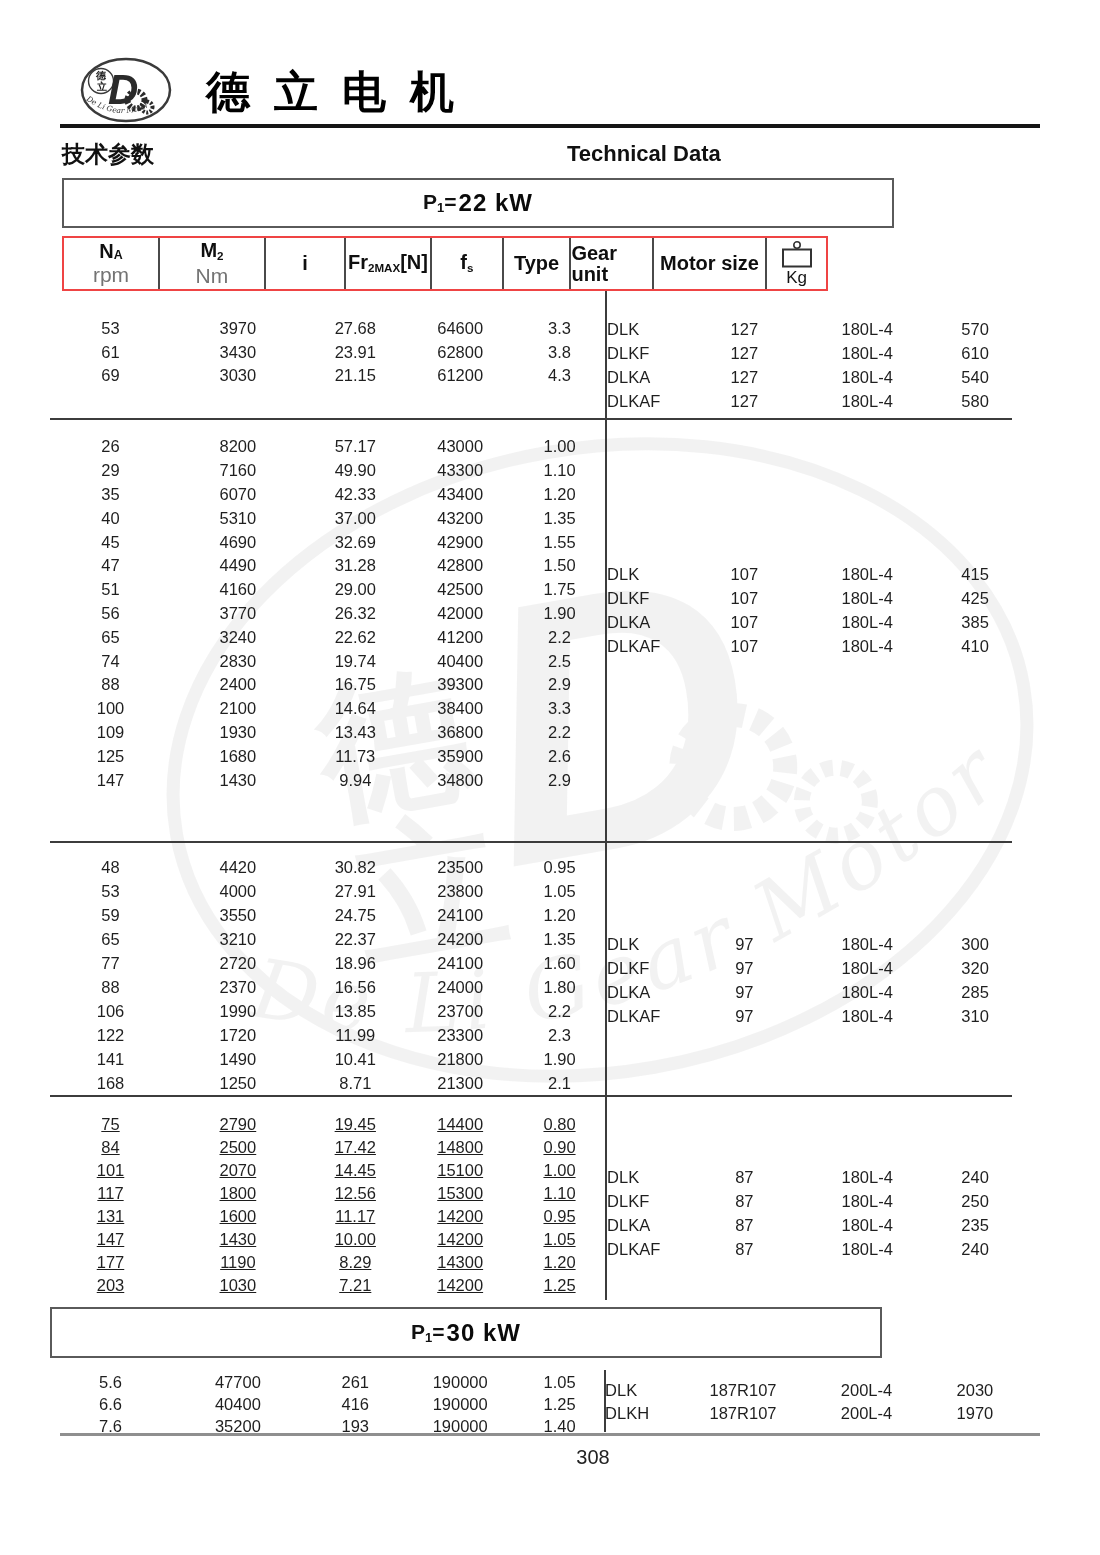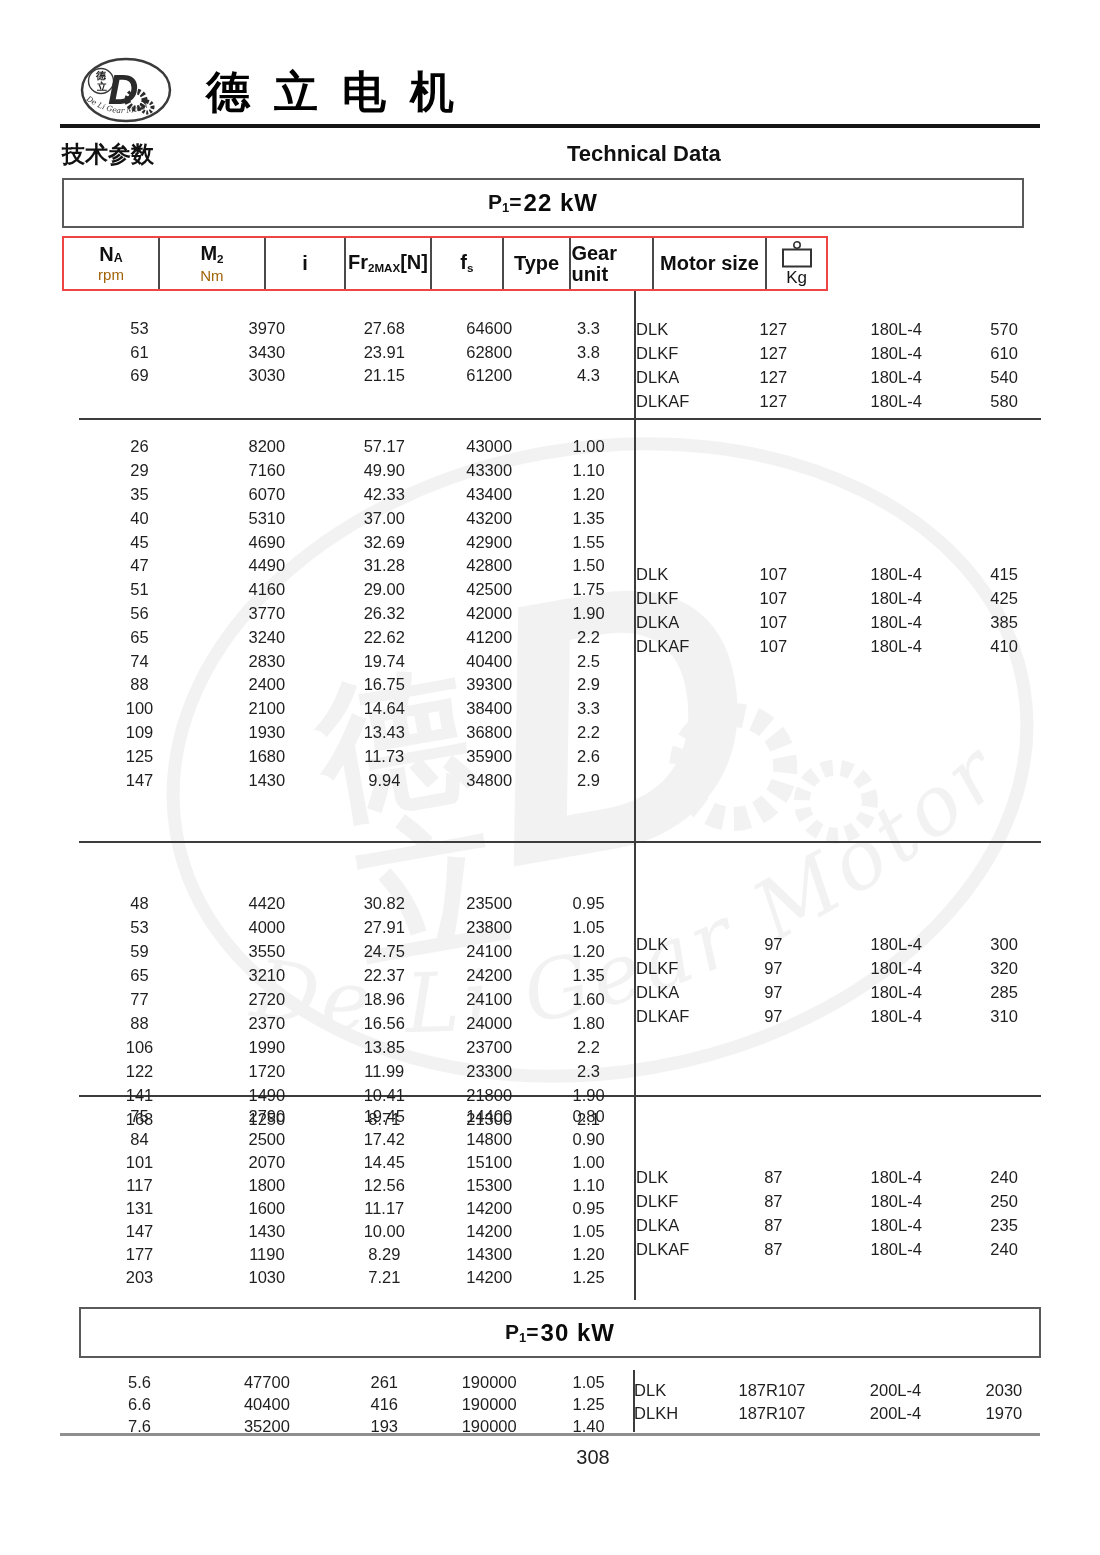--- a/index.html
+++ b/index.html
@@ -19,7 +19,7 @@
   .tech-en{position:absolute;left:52.5%;top:2px;font-size:22px;font-weight:bold;color:#111;}
 
   
-  .power-box{box-sizing:border-box;width:962px;border:2px solid #5a5a5a;display:flex;align-items:center;justify-content:center;background:#fff;}
+  .power-box{box-sizing:border-box;width:832px;border:2px solid #5a5a5a;display:flex;align-items:center;justify-content:center;background:#fff;}
   .power-box.first{position:absolute;top:178px;left:62px;height:50px;z-index:2;}
   .p-small{font-size:21px;font-weight:bold;color:#111;}
   .p-sub{font-size:13px;font-weight:bold;vertical-align:-0.25em;}

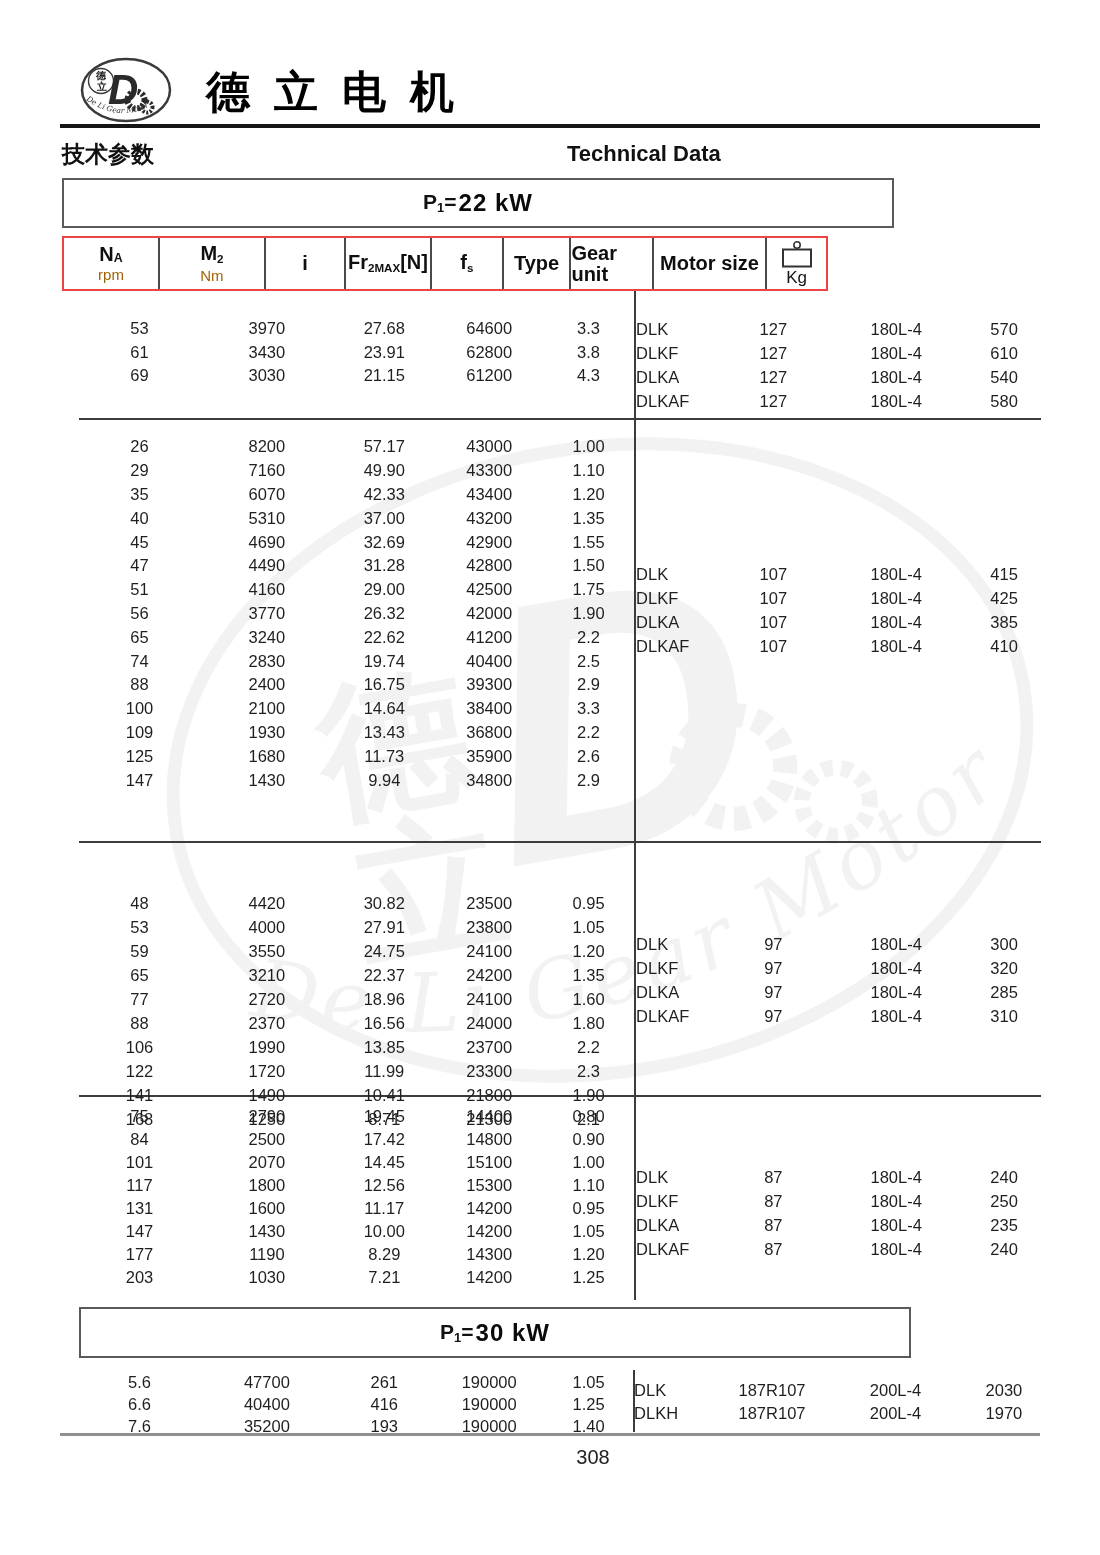--- a/index.html
+++ b/index.html
@@ -32,7 +32,7 @@
   .hmain{font-size:20px;font-weight:bold;color:#0f0f0f;}
   .hsub-base{font-size:0.62em;vertical-align:-0.12em;}
   .hsub-low{font-size:0.58em;vertical-align:-0.28em;}
-  .hunit{font-size:15px;color:#a16207;margin-top:2px;}
+  .hunit{font-size:21px;color:#737373;margin-top:2px;}
   .w-na{width:12.6%}.w-m2{width:13.9%}.w-i{width:10.5%}.w-fr{width:11.3%}.w-fs{width:9.4%}
   .w-type{width:8.9%}.w-gear{width:10.8%}.w-motor{width:14.9%}.w-kg{width:7.7%}
   .kg-icon{display:block;margin:0 auto 1px auto;}

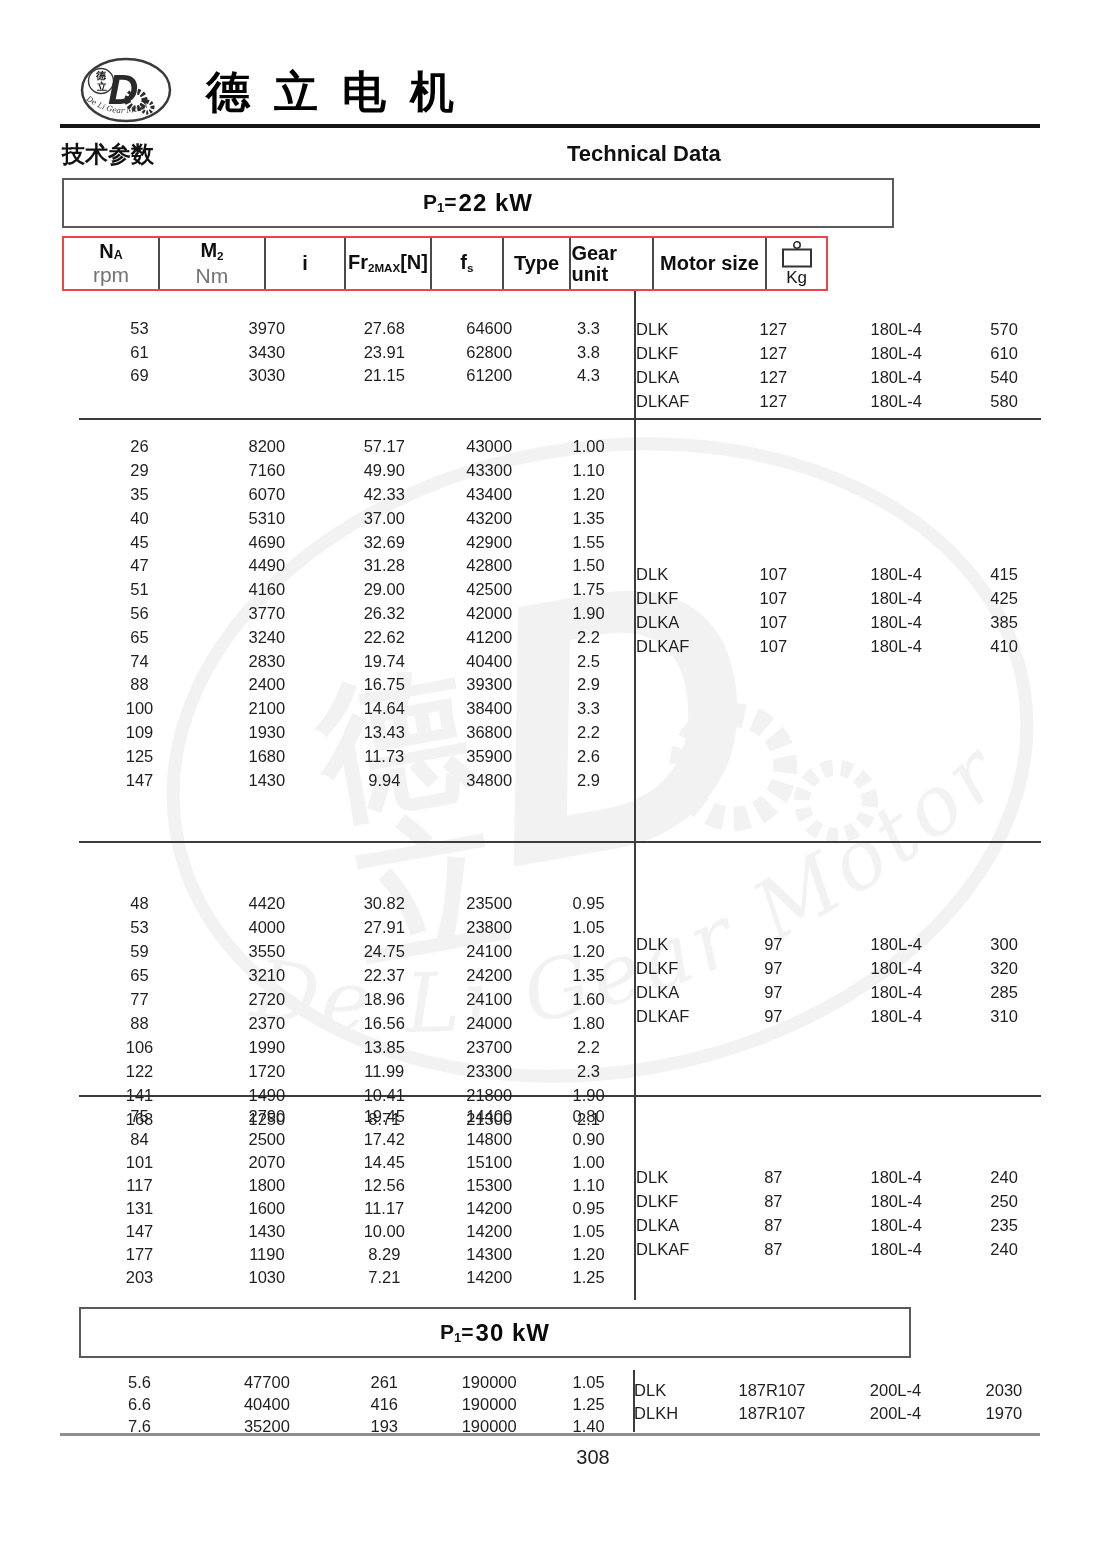--- a/index.html
+++ b/index.html
@@ -39,7 +39,7 @@
   .kg-unit{font-size:17px;color:#141414;}
 
   
-  .blocks{position:absolute;top:291px;left:79px;width:962px;z-index:2;}
+  .blocks{position:absolute;top:291px;left:50px;width:962px;z-index:2;}
   .block{display:flex;box-sizing:border-box;border-bottom:2px solid #3c3c3c;}
   .left{width:57.7%;box-sizing:border-box;}
   .right{width:42.3%;box-sizing:border-box;border-left:2px solid #3c3c3c;}

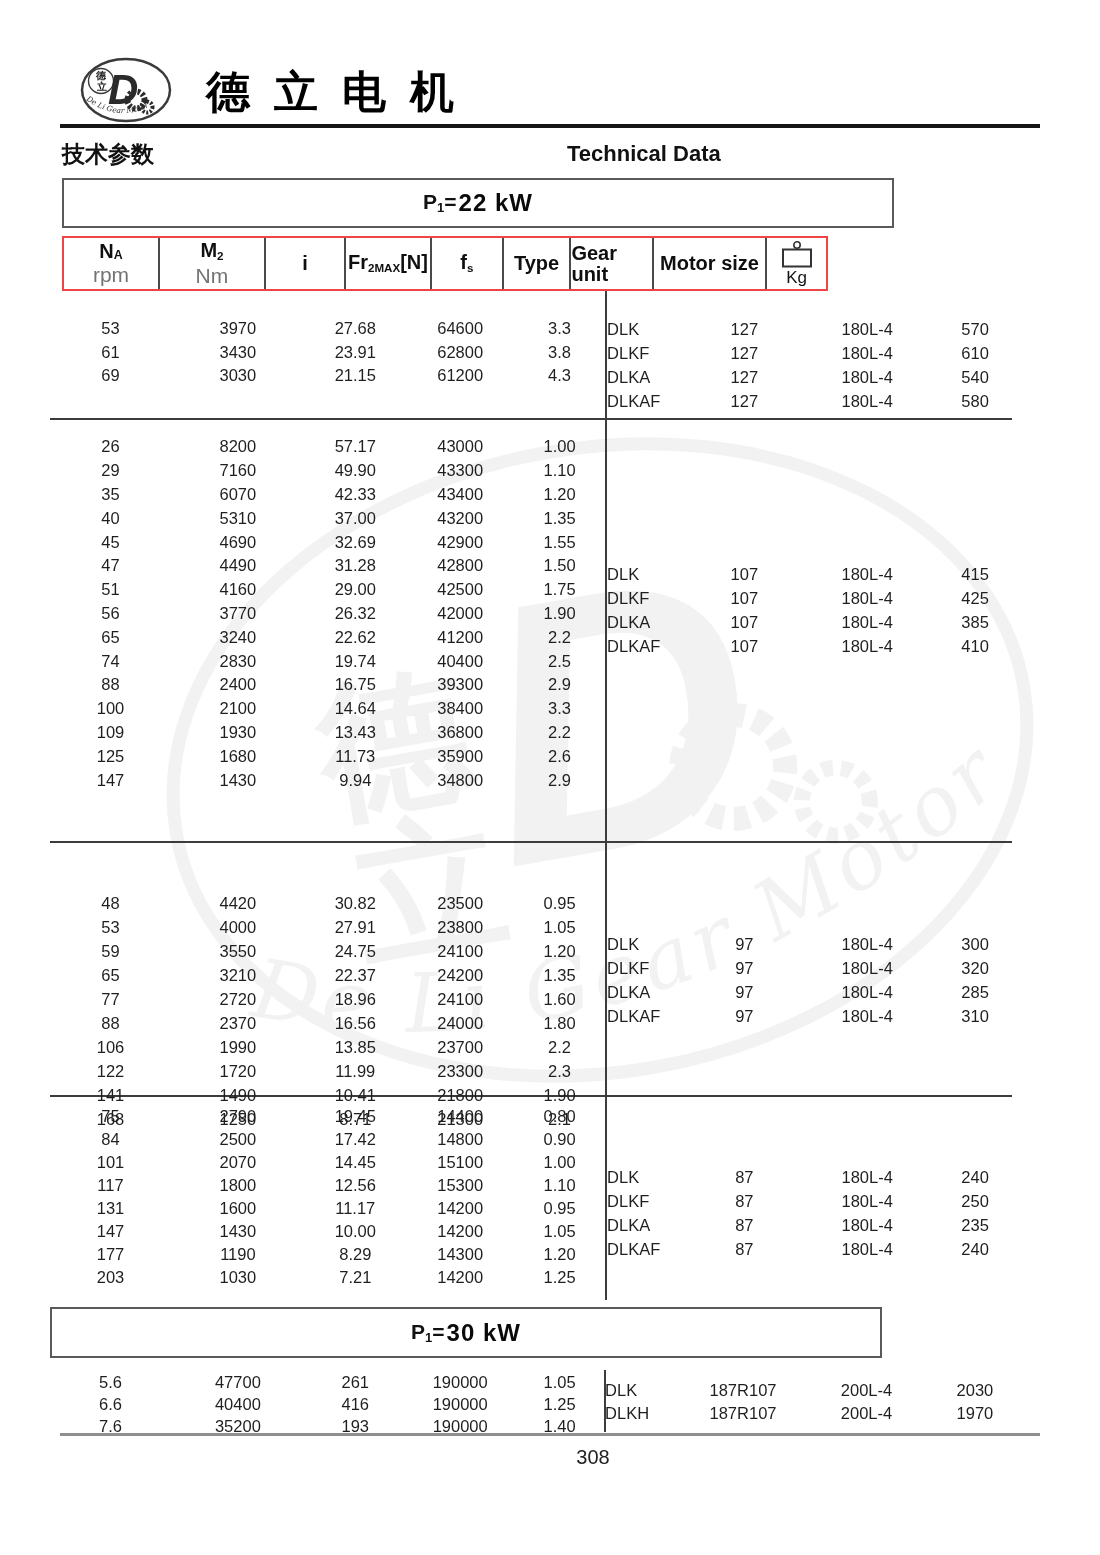--- a/index.html
+++ b/index.html
@@ -52,7 +52,7 @@
 
   .b1{height:129px;}.b1 .left{padding-top:26px;}.b1 .drow{height:23.5px;}.b1 .right{padding-top:26px;}
   .b2{height:423px;}.b2 .left{padding-top:15px;}.b2 .drow{height:23.8px;}.b2 .right{padding-top:142px;}
-  .b3{height:254px;}.b3 .left{padding-top:12px;margin-top:36px;}.b3 .drow{height:24px;}.b3 .right{padding-top:89px;}
+  .b3{height:254px;}.b3 .left{padding-top:12px;}.b3 .drow{height:24px;}.b3 .right{padding-top:89px;}
   .b4{height:203px;border-bottom:none;}.b4 .left{padding-top:8px;}.b4 .drow{height:23px;}.b4 .right{padding-top:68px;}
   .power-box.second{height:51px;margin-top:7px;border:2px solid #5a5a5a;}
   .b5{height:87px;border-bottom:none;}.b5 .left{padding-top:13px;}.b5 .drow{height:22px;}

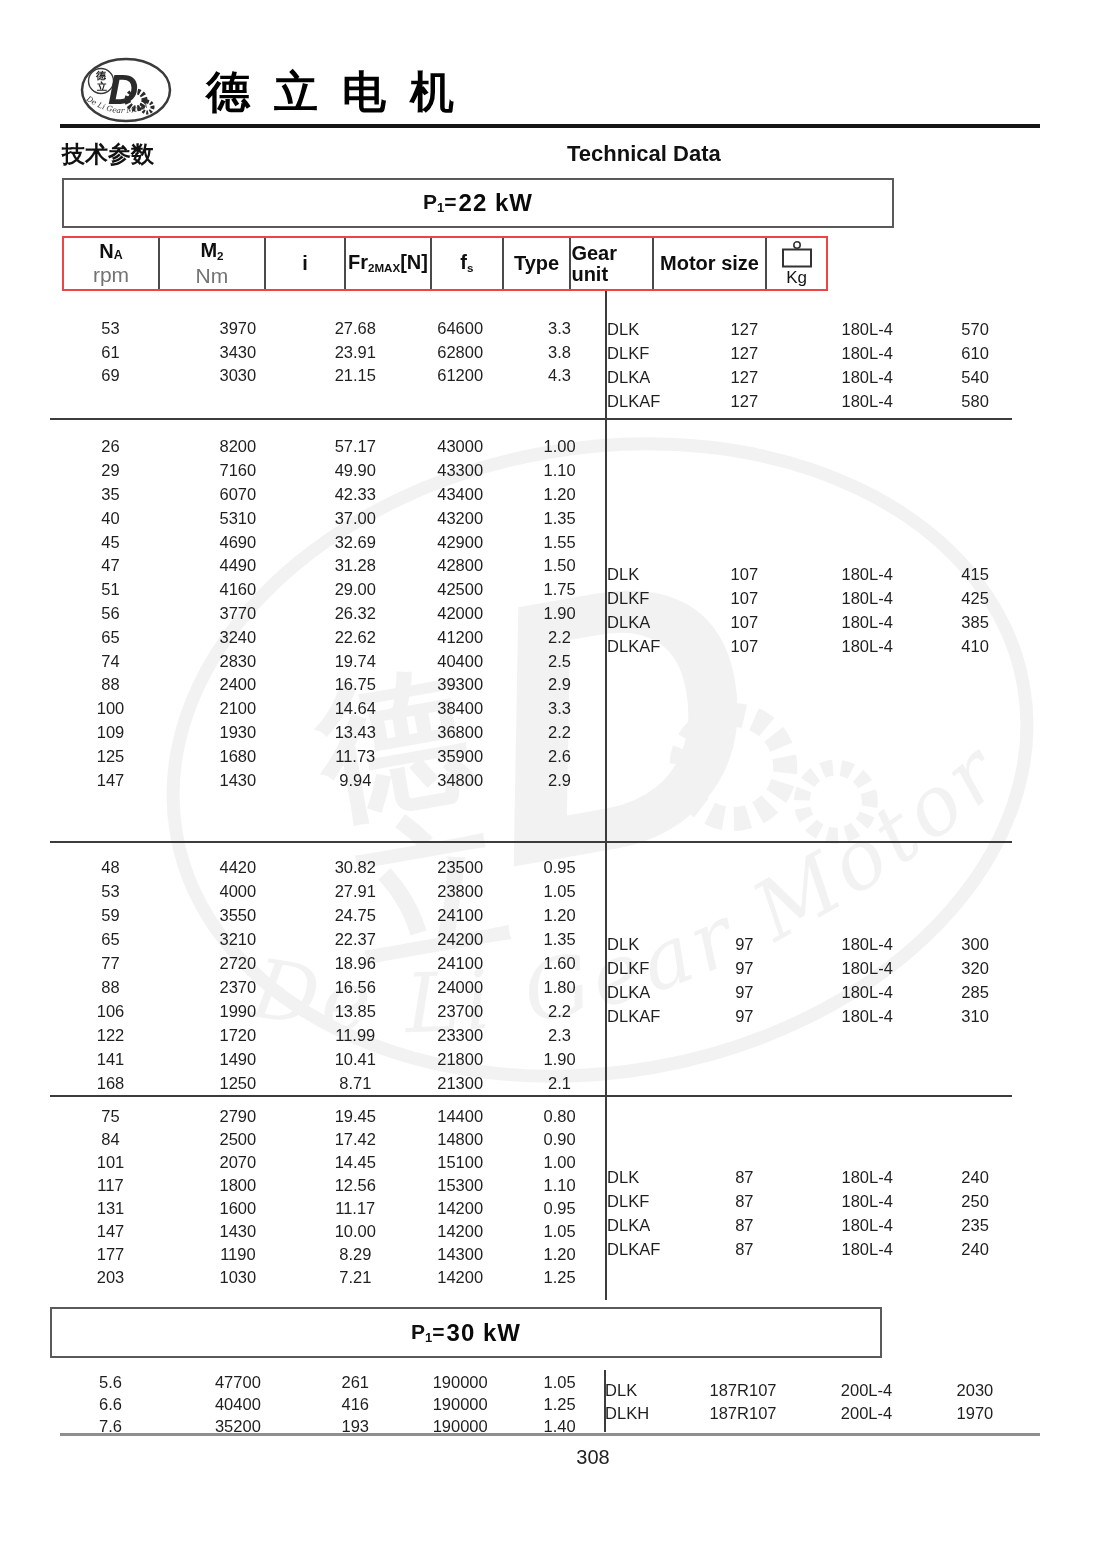--- a/index.html
+++ b/index.html
@@ -53,7 +53,7 @@
   .b1{height:129px;}.b1 .left{padding-top:26px;}.b1 .drow{height:23.5px;}.b1 .right{padding-top:26px;}
   .b2{height:423px;}.b2 .left{padding-top:15px;}.b2 .drow{height:23.8px;}.b2 .right{padding-top:142px;}
   .b3{height:254px;}.b3 .left{padding-top:12px;}.b3 .drow{height:24px;}.b3 .right{padding-top:89px;}
-  .b4{height:203px;border-bottom:none;}.b4 .left{padding-top:8px;}.b4 .drow{height:23px;}.b4 .right{padding-top:68px;}
+  .b4{height:203px;border-bottom:none;}.b4 .left{padding-top:16px;text-decoration:underline;}.b4 .drow{height:23px;}.b4 .right{padding-top:68px;}
   .power-box.second{height:51px;margin-top:7px;border:2px solid #5a5a5a;}
   .b5{height:87px;border-bottom:none;}.b5 .left{padding-top:13px;}.b5 .drow{height:22px;}
   .b5 .right{border-left:none;position:relative;padding-top:21px;}

